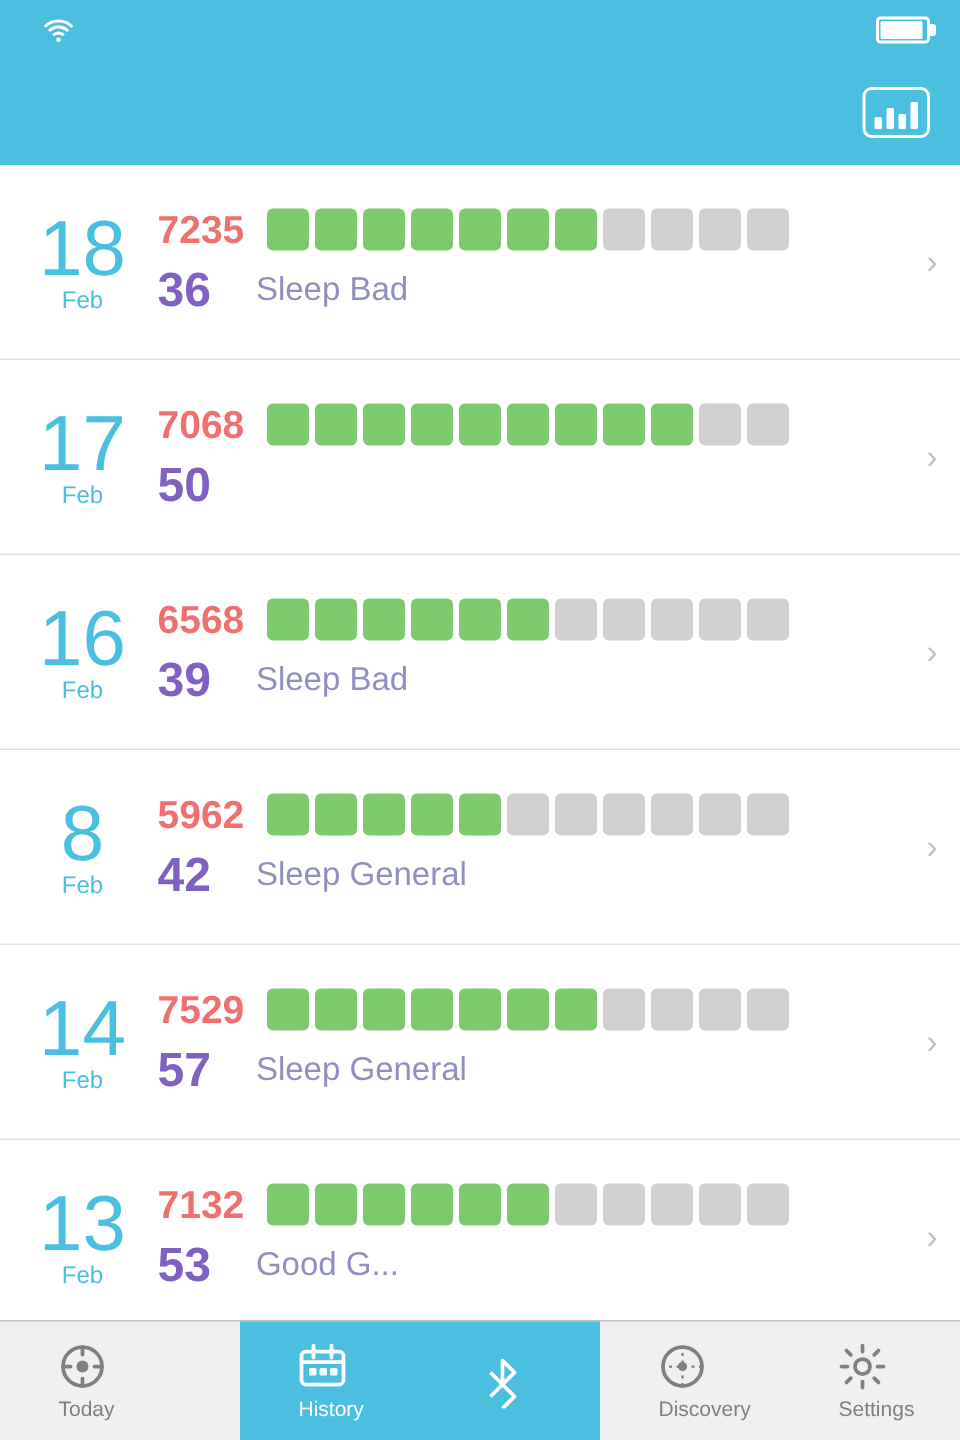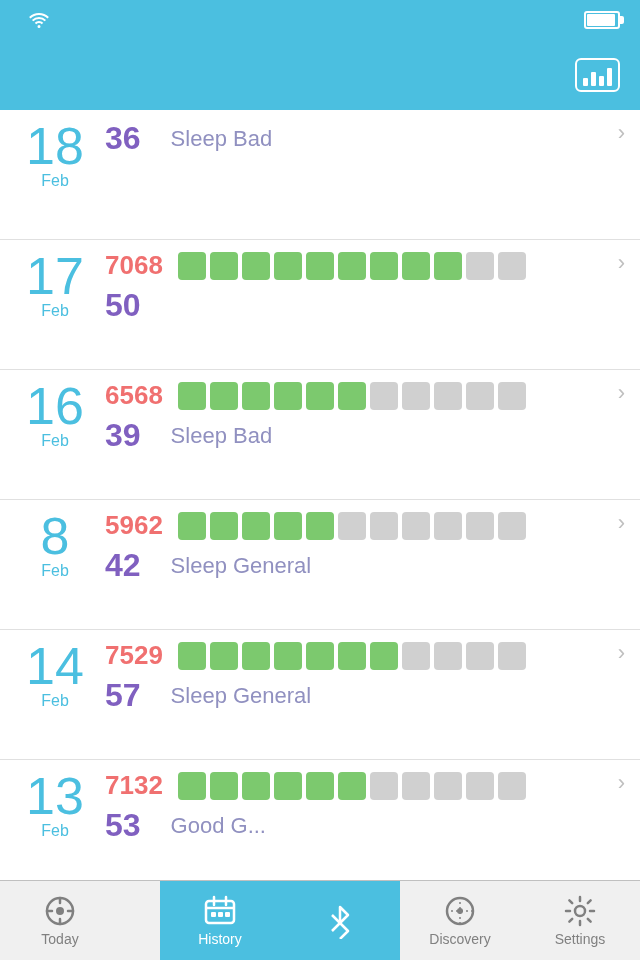--- a/index.html
+++ b/index.html
@@ -91,7 +91,7 @@
       background: white;
       border-bottom: 1px solid #e0e0e0;
       display: flex;
-      align-items: flex-start;
+      align-items: center;
       padding: 10px 15px;
       height: 130px;
     }

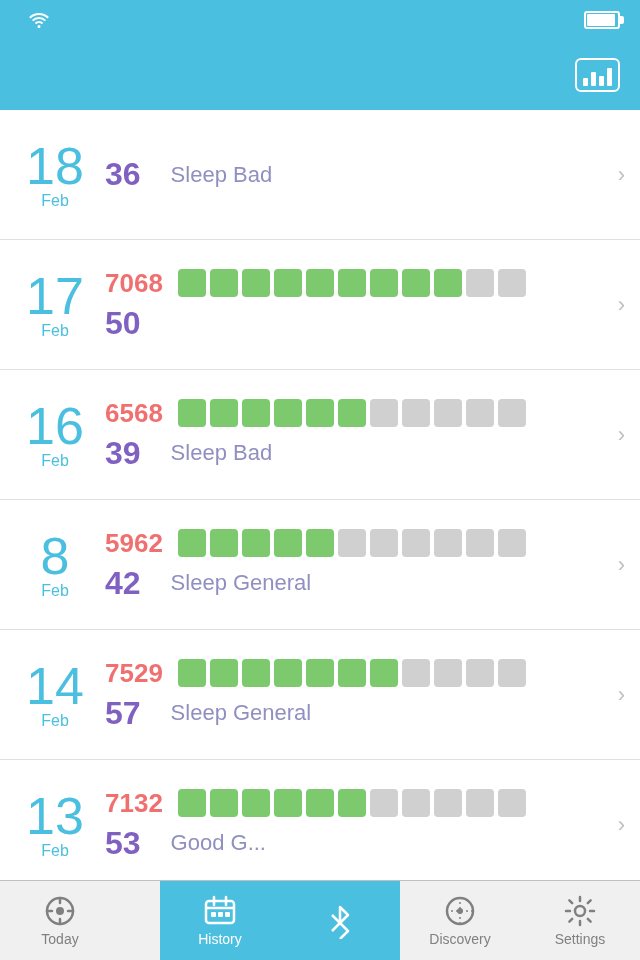--- a/index.html
+++ b/index.html
@@ -239,6 +239,22 @@
       <div class="day-month">Feb</div>
     </div>
     <div class="day-info">
+      <div class="top-row">
+        <span class="steps-count">7235</span>
+        <div class="progress-bar">
+            <div class="progress-block block-green"></div>
+            <div class="progress-block block-green"></div>
+            <div class="progress-block block-green"></div>
+            <div class="progress-block block-green"></div>
+            <div class="progress-block block-green"></div>
+            <div class="progress-block block-green"></div>
+            <div class="progress-block block-green"></div>
+            <div class="progress-block block-gray"></div>
+            <div class="progress-block block-gray"></div>
+            <div class="progress-block block-gray"></div>
+            <div class="progress-block block-gray"></div>
+          </div>
+      </div>
       <div class="bottom-row">
         <span class="sleep-score">36</span>
         <span class="sleep-label">Sleep Bad</span>

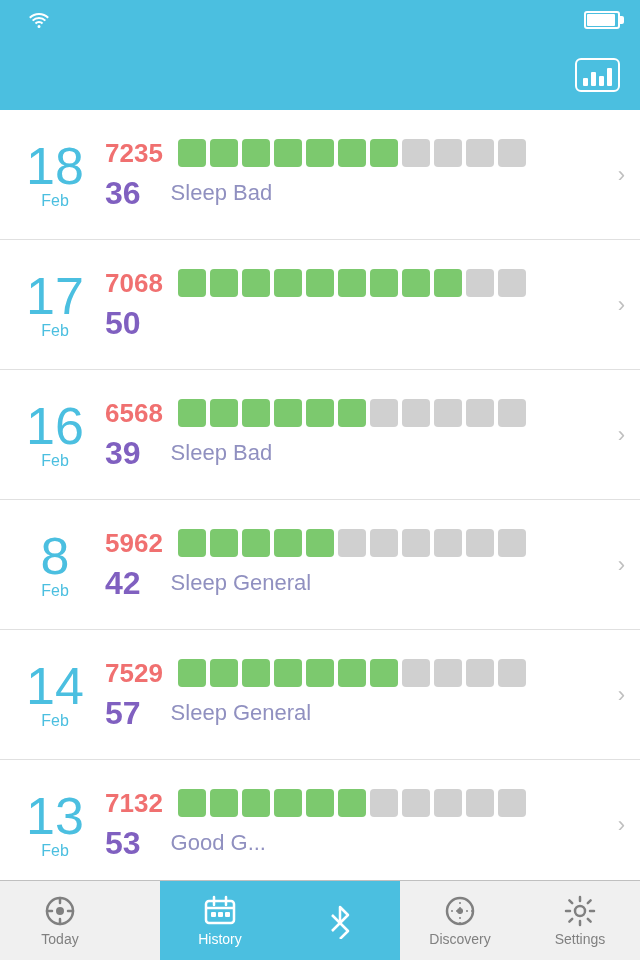--- a/index.html
+++ b/index.html
@@ -186,10 +186,11 @@
       flex: 1;
       display: flex;
       flex-direction: column;
-      align-items: center;
+      align-items: flex-start;
       justify-content: center;
       gap: 4px;
       cursor: pointer;
+      padding-left: 39px;
     }
     .tab-item.active {
       background: #4bbfe0;

